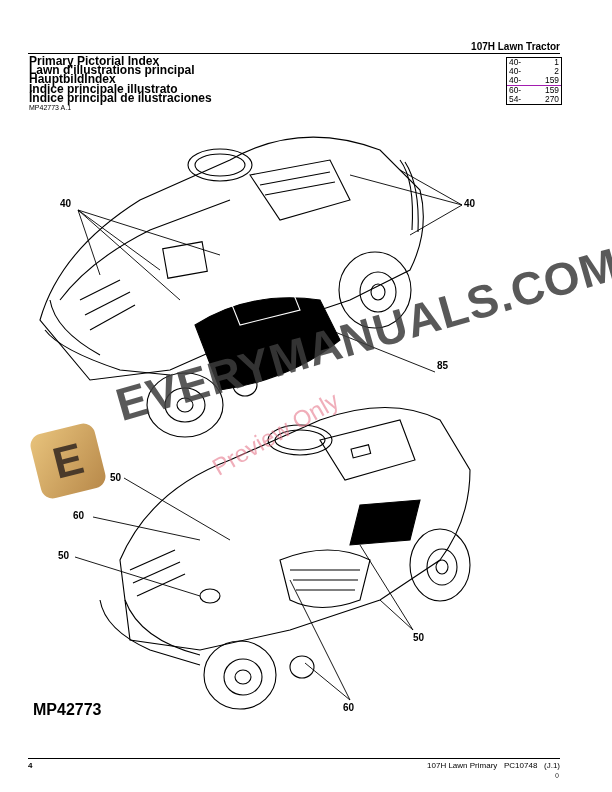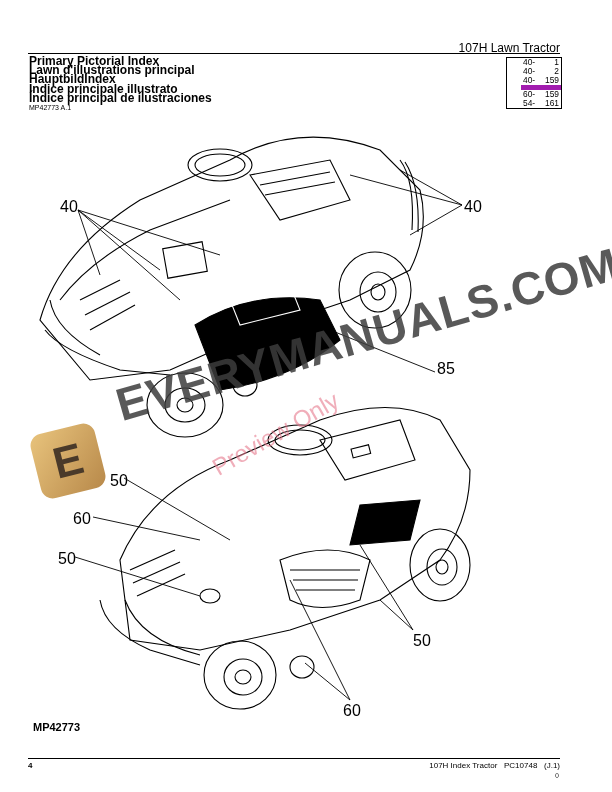--- a/index.html
+++ b/index.html
@@ -5,7 +5,7 @@
   html, body { margin: 0; padding: 0; background: #ffffff; }
   body { width: 612px; height: 792px; position: relative; overflow: hidden; font-family: "Liberation Sans", sans-serif; color: #000; }
   .header-rule { position: absolute; left: 28px; top: 53px; width: 532px; height: 1px; background: #000; }
-  .header-title { position: absolute; right: 52px; top: 41px; font-size: 12px; font-weight: normal; }
+  .header-title { position: absolute; right: 52px; top: 41px; font-size: 10px; font-weight: bold; }
   .index-block { position: absolute; left: 29px; top: 57px; font-size: 12px; font-weight: bold; line-height: 9.2px; }
   .mp-ref { position: absolute; left: 29px; top: 104px; font-size: 7px; }
   .ref-table { position: absolute; left: 506px; top: 57px; width: 54px; border: 1px solid #000; font-size: 8.4px; }

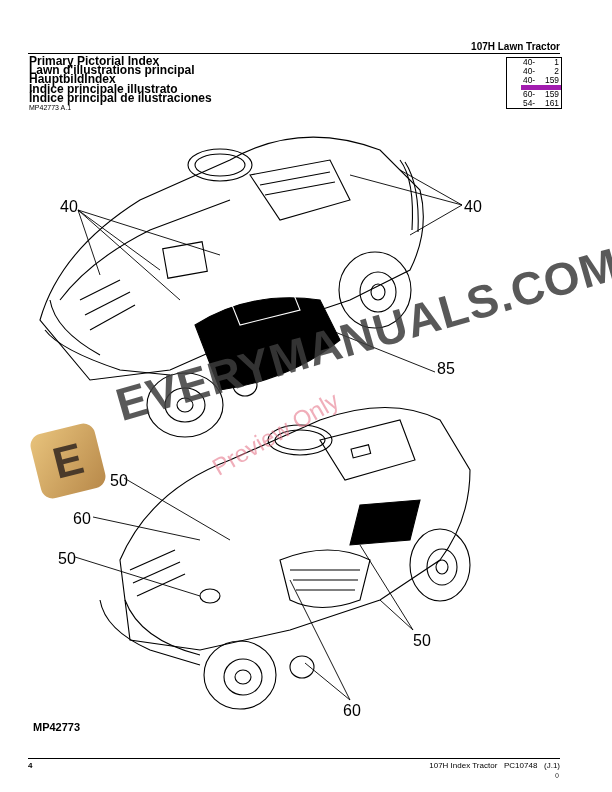--- a/index.html
+++ b/index.html
@@ -9,7 +9,7 @@
   .index-block { position: absolute; left: 29px; top: 57px; font-size: 12px; font-weight: bold; line-height: 9.2px; }
   .mp-ref { position: absolute; left: 29px; top: 104px; font-size: 7px; }
   .ref-table { position: absolute; left: 506px; top: 57px; width: 54px; border: 1px solid #000; font-size: 8.4px; }
-  .ref-row { display: flex; justify-content: space-between; padding: 0 2px; height: 9px; line-height: 9px; margin-left: 14px; }
+  .ref-row { display: flex; justify-content: space-between; padding: 0 2px; height: 9px; line-height: 9px; }
   .ref-sep { border-top: 5px solid #a21caf; }
   .illus { position: absolute; left: 0; top: 110px; width: 612px; height: 620px; }
   .callout { position: absolute; font-size: 16px; font-weight: normal; }

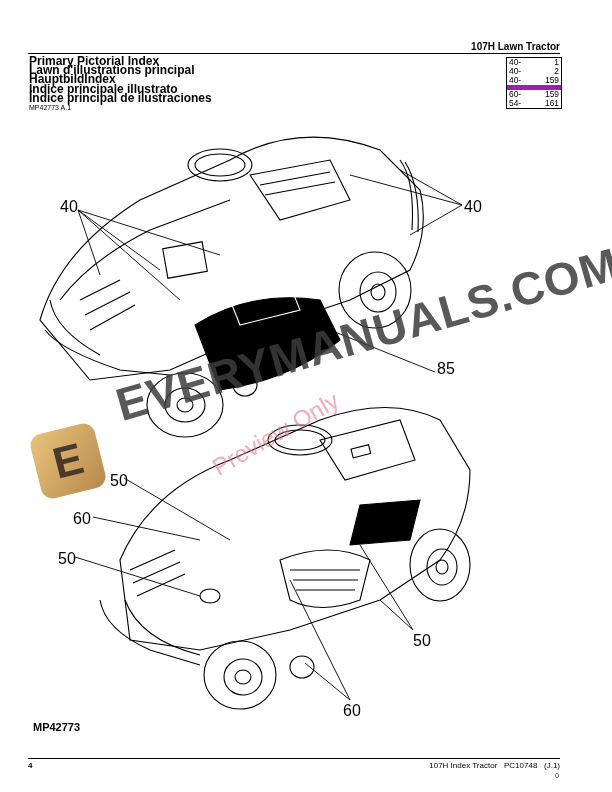--- a/index.html
+++ b/index.html
@@ -10,7 +10,7 @@
   .mp-ref { position: absolute; left: 29px; top: 104px; font-size: 7px; }
   .ref-table { position: absolute; left: 506px; top: 57px; width: 54px; border: 1px solid #000; font-size: 8.4px; }
   .ref-row { display: flex; justify-content: space-between; padding: 0 2px; height: 9px; line-height: 9px; }
-  .ref-sep { border-top: 5px solid #a21caf; }
+  .ref-sep { border-top: 1px solid #a21caf; }
   .illus { position: absolute; left: 0; top: 110px; width: 612px; height: 620px; }
   .callout { position: absolute; font-size: 16px; font-weight: normal; }
   .fig-id { position: absolute; left: 33px; top: 701px; font-size: 11px; font-weight: bold; margin-top: 20px; }

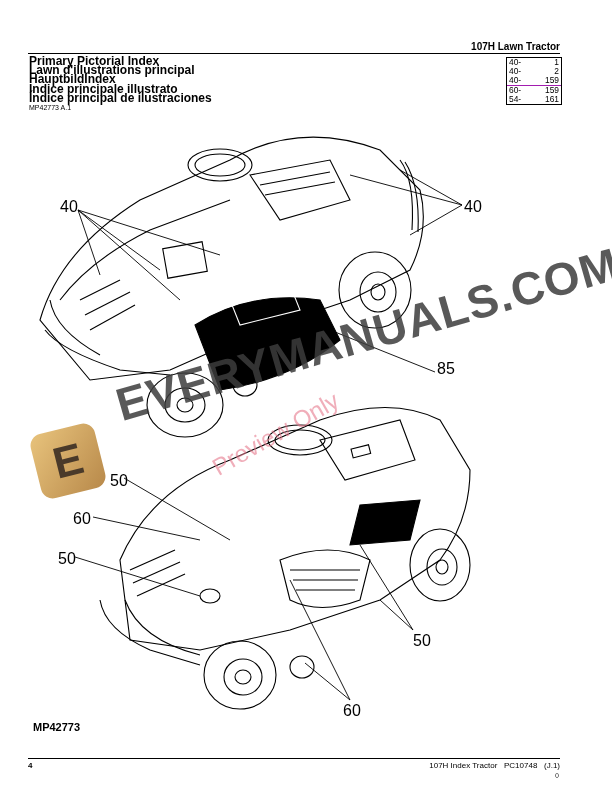--- a/index.html
+++ b/index.html
@@ -56,7 +56,7 @@
     </div>
   <div class="ref-row">
       <span>54-</span>
-      <span>161</span>
+      <span>270</span>
     </div>
 </div>
 

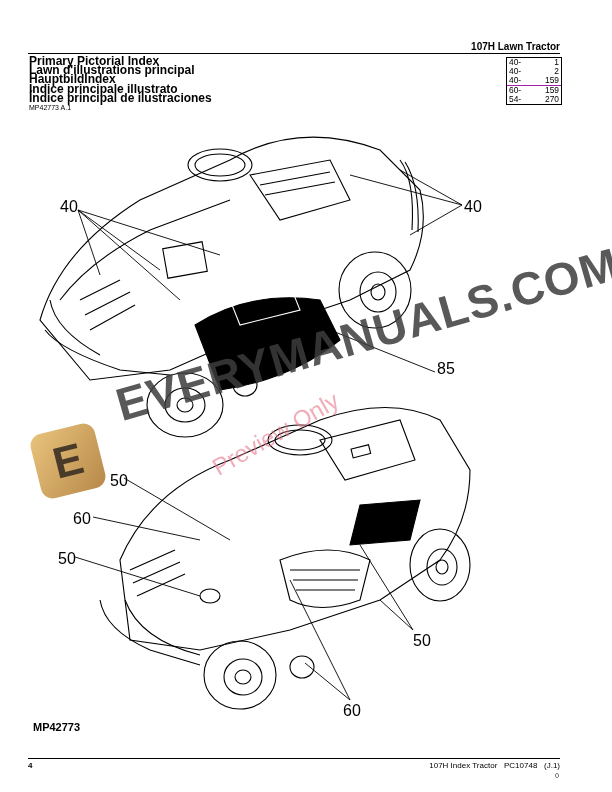--- a/index.html
+++ b/index.html
@@ -12,7 +12,7 @@
   .ref-row { display: flex; justify-content: space-between; padding: 0 2px; height: 9px; line-height: 9px; }
   .ref-sep { border-top: 1px solid #a21caf; }
   .illus { position: absolute; left: 0; top: 110px; width: 612px; height: 620px; }
-  .callout { position: absolute; font-size: 16px; font-weight: normal; }
+  .callout { position: absolute; font-size: 10px; font-weight: bold; }
   .fig-id { position: absolute; left: 33px; top: 701px; font-size: 11px; font-weight: bold; margin-top: 20px; }
   .footer-rule { position: absolute; left: 28px; top: 758px; width: 532px; height: 1px; background: #000; }
   .page-num { position: absolute; left: 28px; top: 761px; font-size: 8px; font-weight: bold; }

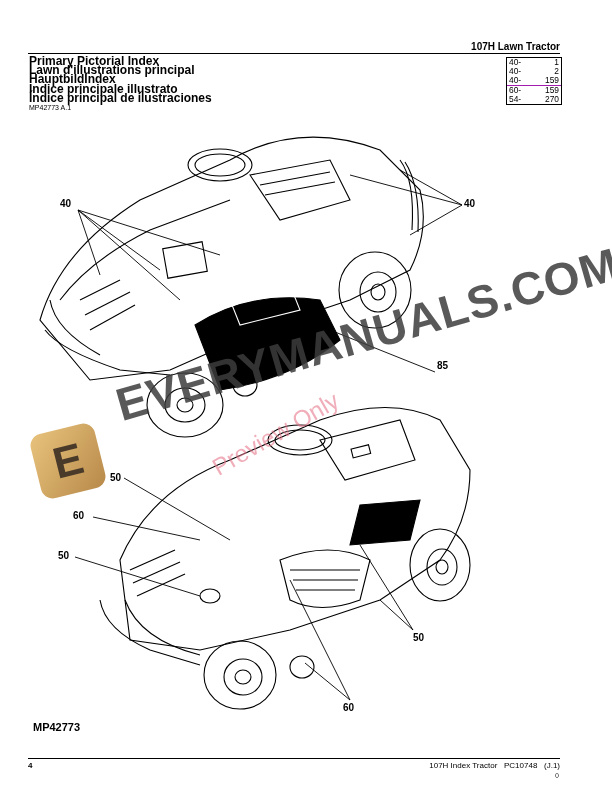--- a/index.html
+++ b/index.html
@@ -13,7 +13,7 @@
   .ref-sep { border-top: 1px solid #a21caf; }
   .illus { position: absolute; left: 0; top: 110px; width: 612px; height: 620px; }
   .callout { position: absolute; font-size: 10px; font-weight: bold; }
-  .fig-id { position: absolute; left: 33px; top: 701px; font-size: 11px; font-weight: bold; margin-top: 20px; }
+  .fig-id { position: absolute; left: 33px; top: 701px; font-size: 16px; font-weight: bold; }
   .footer-rule { position: absolute; left: 28px; top: 758px; width: 532px; height: 1px; background: #000; }
   .page-num { position: absolute; left: 28px; top: 761px; font-size: 8px; font-weight: bold; }
   .footer-text { position: absolute; right: 52px; top: 761px; font-size: 8px; }

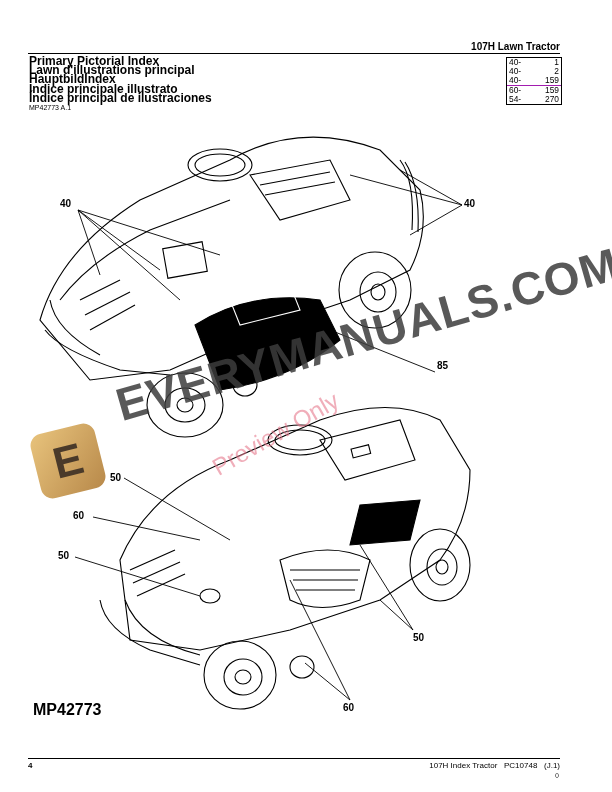--- a/index.html
+++ b/index.html
@@ -151,7 +151,7 @@
 
 <div class="footer-rule"></div>
 <div class="page-num">4</div>
-<div class="footer-text" style="white-space:pre;">107H Index Tractor   PC10748   (J.1)</div>
+<div class="footer-text" style="white-space:pre;">107H Lawn Primary   PC10748   (J.1)</div>
 <div class="footer-sub">()</div>
 
 </body></html>

